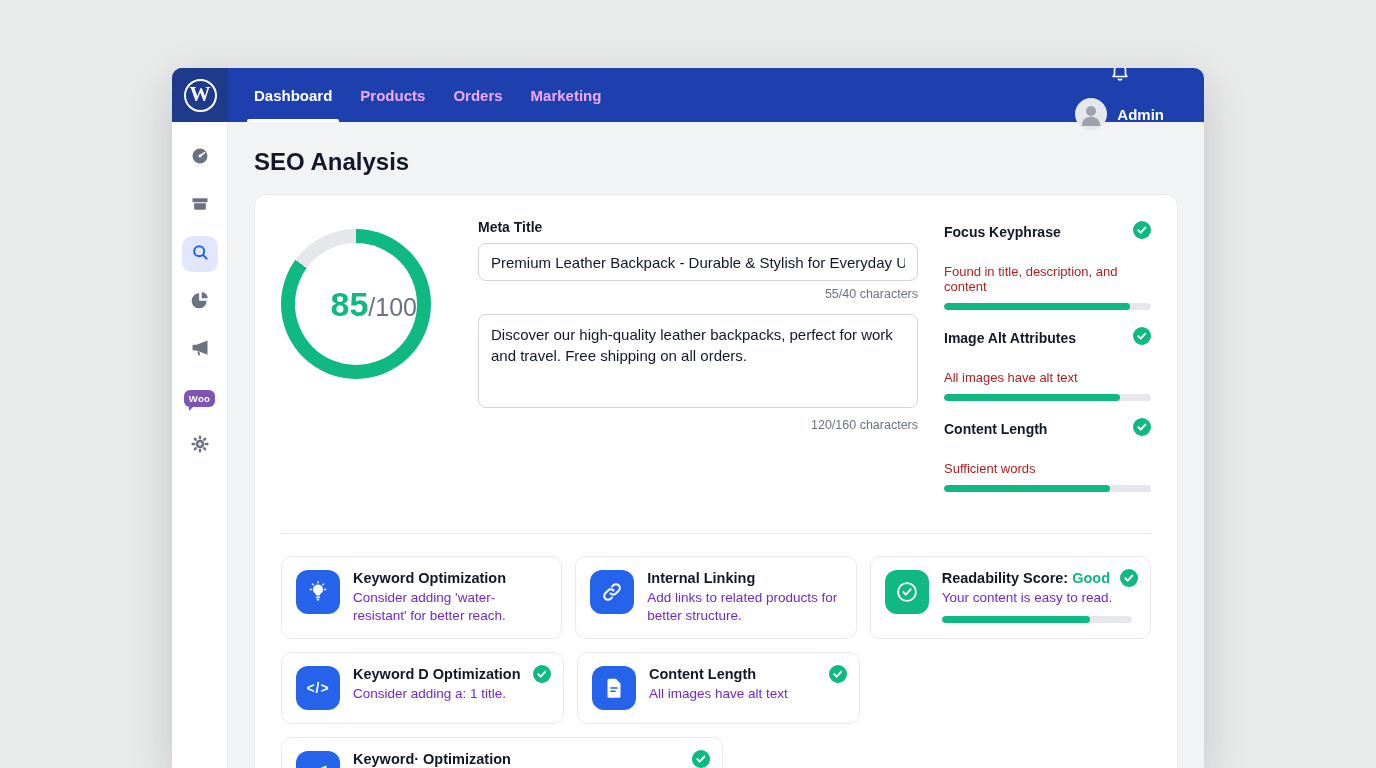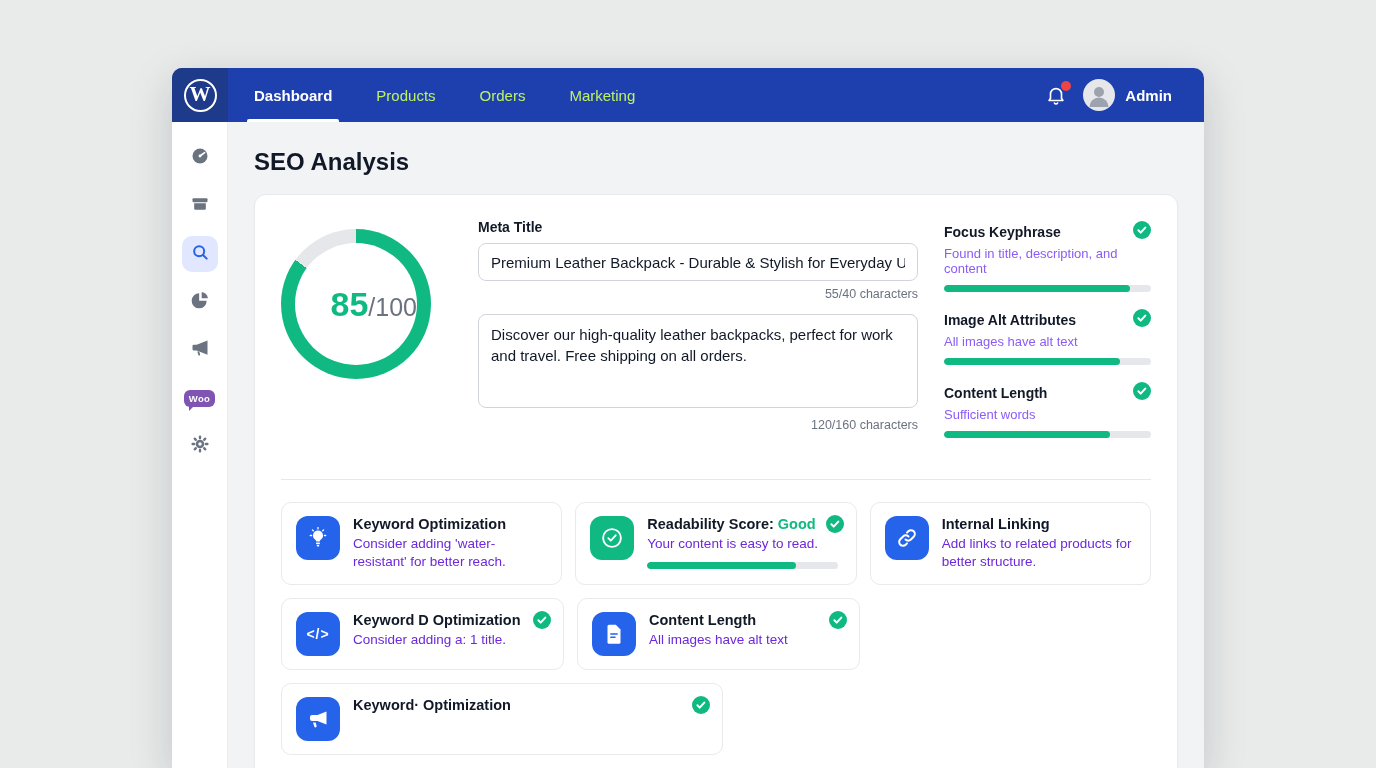--- a/index.html
+++ b/index.html
@@ -22,7 +22,7 @@
   .wp-circle { width:33px; height:33px; border-radius:50%; border:2px solid #fff; color:#fff;
     display:flex; align-items:center; justify-content:center;
     font-family:"Liberation Serif","DejaVu Serif",serif; font-size:21px; font-weight:700; line-height:1; padding-bottom:2px; }
-  .nav-items { display:flex; margin-left:26px; gap:44px; height:100%; align-items:center; }
+  .nav-items { display:flex; margin-left:26px; gap:28px; height:100%; align-items:center; }
   .nav-item { color:#bef264; font-size:15px; font-weight:400; position:relative; height:100%;
     display:flex; align-items:center; cursor:pointer; }
   .nav-item.active { color:#fff; font-weight:600; }

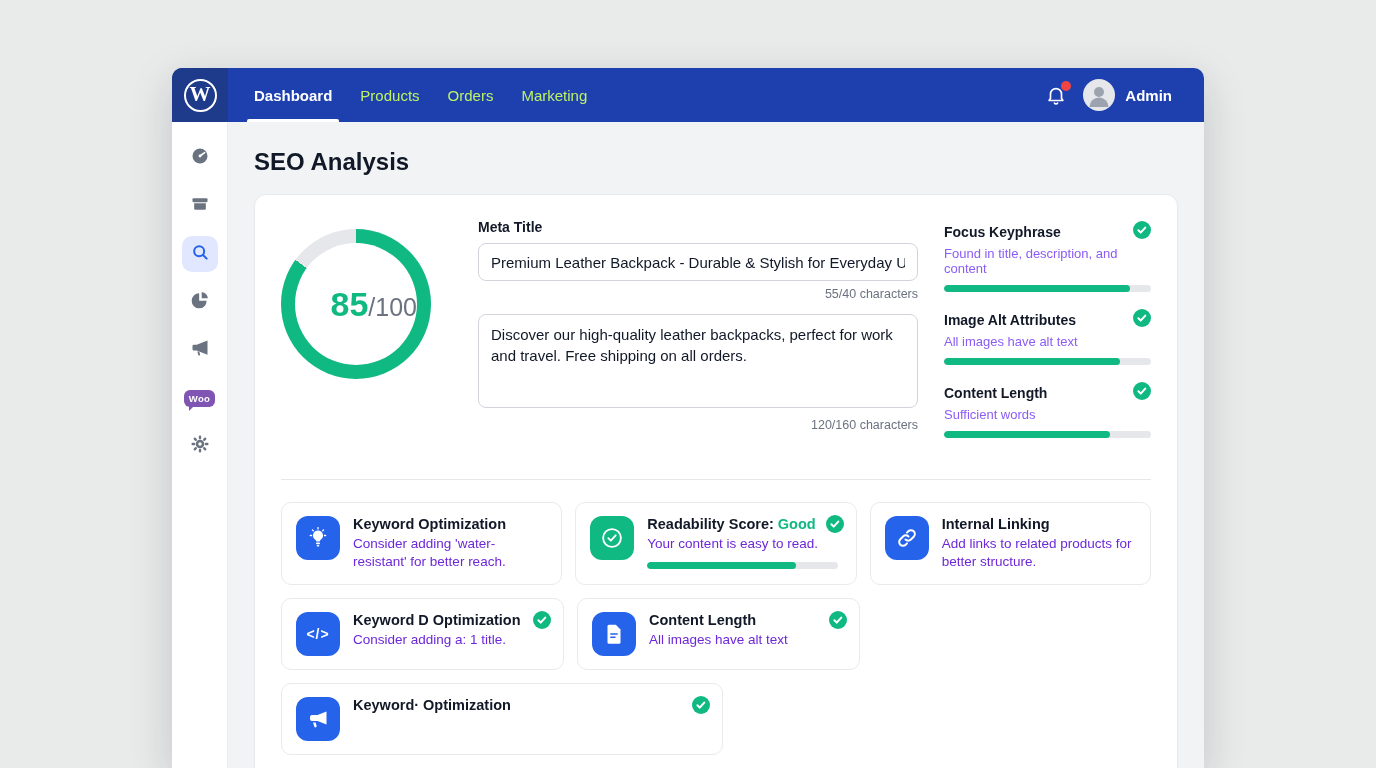--- a/index.html
+++ b/index.html
@@ -23,7 +23,7 @@
     display:flex; align-items:center; justify-content:center;
     font-family:"Liberation Serif","DejaVu Serif",serif; font-size:21px; font-weight:700; line-height:1; padding-bottom:2px; }
   .nav-items { display:flex; margin-left:26px; gap:28px; height:100%; align-items:center; }
-  .nav-item { color:#bef264; font-size:15px; font-weight:400; position:relative; height:100%;
+  .nav-item { color:#f0abfc; font-size:15px; font-weight:700; position:relative; height:100%;
     display:flex; align-items:center; cursor:pointer; }
   .nav-item.active { color:#fff; font-weight:600; }
   .nav-item.active::after { content:""; position:absolute; left:-7px; right:-7px; bottom:0; height:3px;

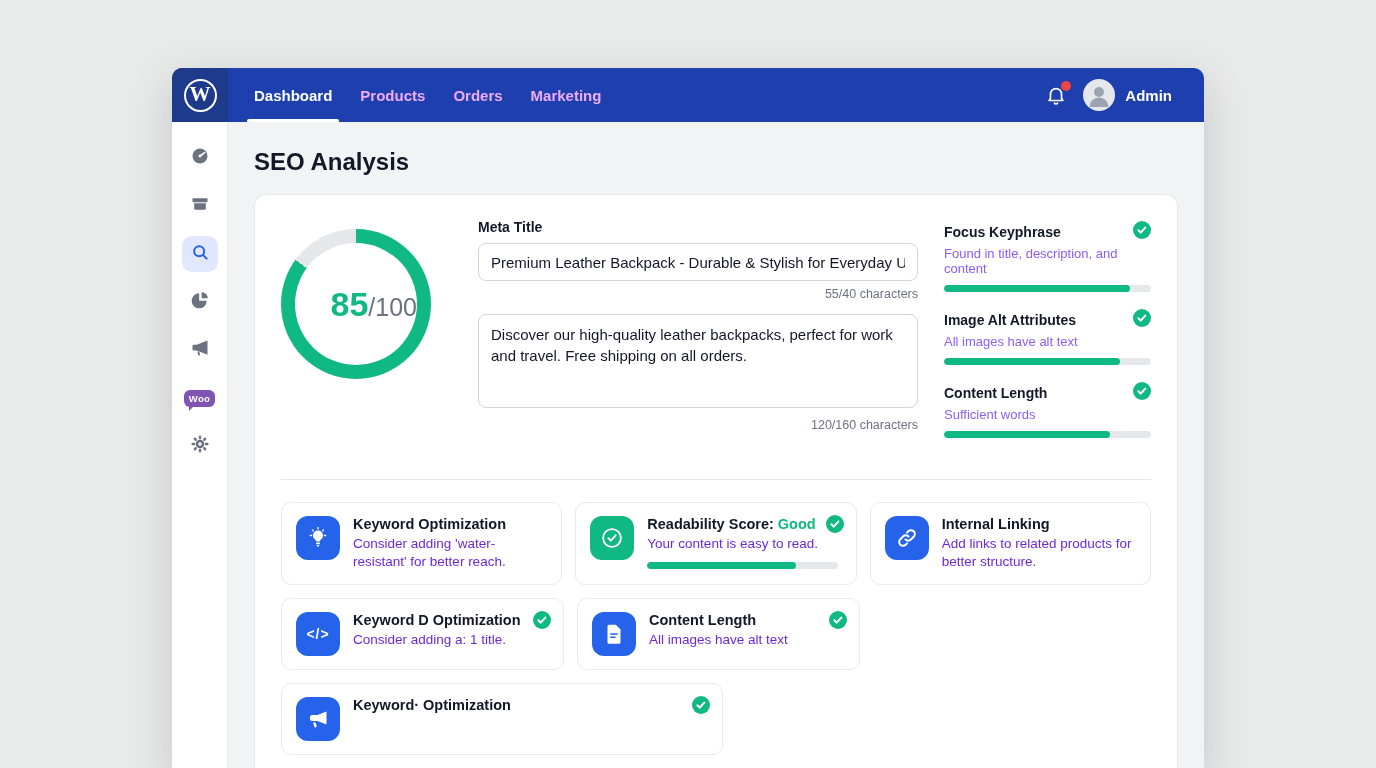--- a/index.html
+++ b/index.html
@@ -28,7 +28,7 @@
   .nav-item.active { color:#fff; font-weight:600; }
   .nav-item.active::after { content:""; position:absolute; left:-7px; right:-7px; bottom:0; height:3px;
     background:#fff; border-radius:2px 2px 0 0; }
-  .nav-right { margin-left:auto; display:flex; align-items:center; gap:16px; padding-right:32px; }
+  .nav-right { margin-left:auto; display:flex; align-items:center; gap:16px; padding-right:40px;flex-direction:column; }
   .bell-wrap { position:relative; width:22px; height:22px; cursor:pointer; }
   .bell-dot { position:absolute; top:-3px; right:-4px; width:10px; height:10px; background:#ef4444; border-radius:50%; }
   .user { display:flex; align-items:center; gap:10px; color:#fff; font-size:15px; font-weight:600; cursor:pointer; }

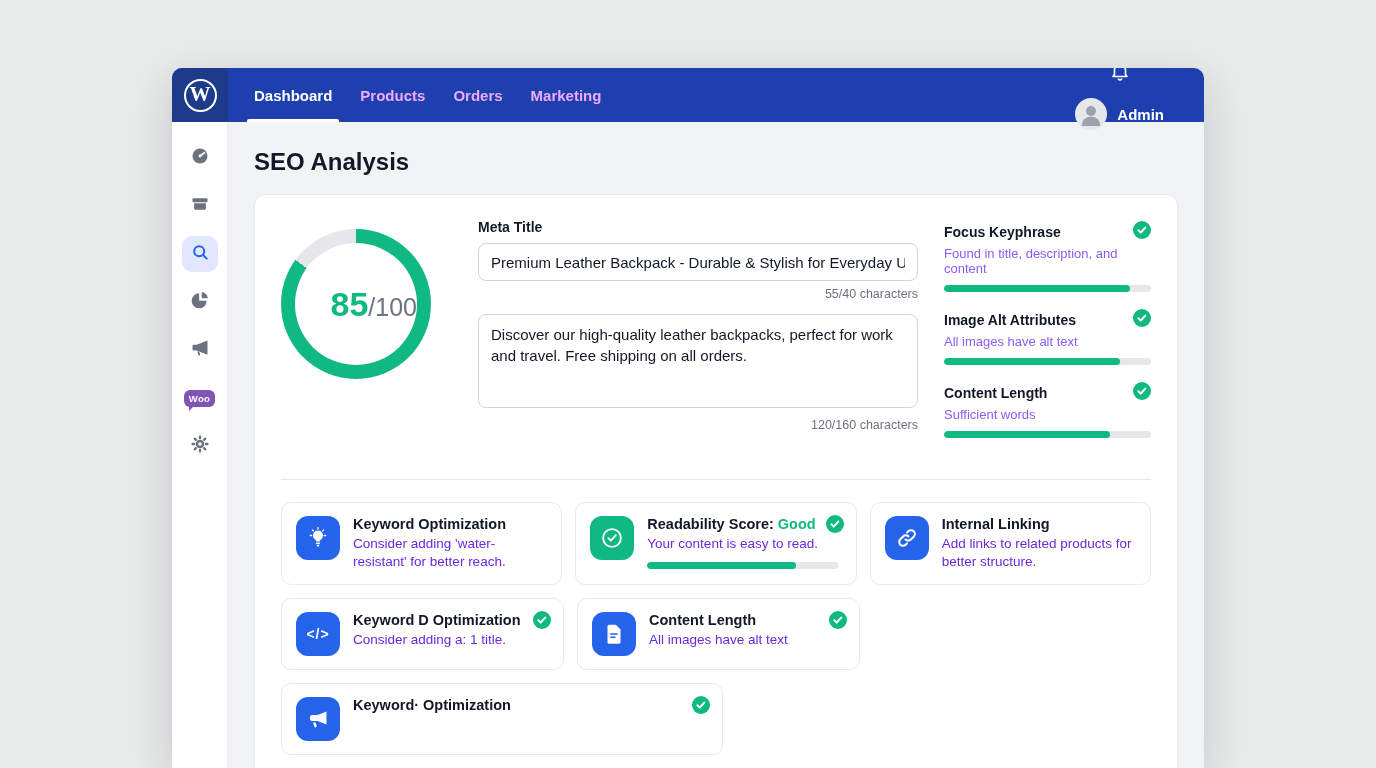--- a/index.html
+++ b/index.html
@@ -68,7 +68,7 @@
   .check-item { margin-bottom:17px; }
   .check-head { display:flex; align-items:center; justify-content:space-between; }
   .check-title { font-size:14px; font-weight:700; }
-  .check-sub { font-size:13px; color:#8b5cf6; margin:3px 0 9px; }
+  .check-sub { font-size:13px; color:#b91c1c; margin:21px 0 9px; }
   .track { height:7px; background:#e5e7eb; border-radius:4px; overflow:hidden; }
   .fill { height:100%; background:#10b981; border-radius:4px; }
   .divider { border:none; border-top:1px solid #e5e7eb; margin:24px 0 22px; }

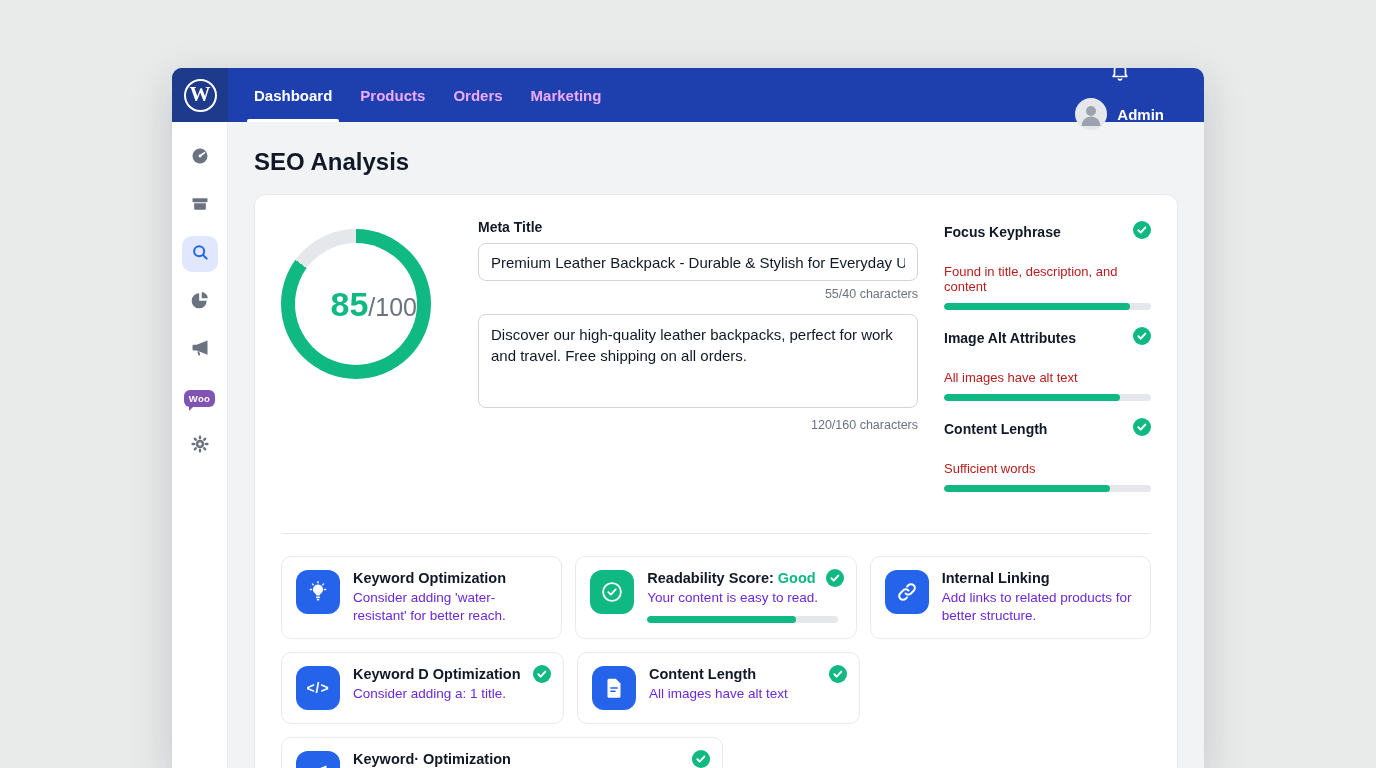--- a/index.html
+++ b/index.html
@@ -290,6 +290,19 @@
         </div>
 
         <div class="s-card">
+          <div class="icon-box icon-blue">
+            <svg width="24" height="24" viewBox="0 0 24 24" fill="none" stroke="#fff" stroke-width="2" stroke-linecap="round">
+                <path d="M10.5 13.5a3.8 3.8 0 0 0 5.4 0l2.8-2.8a3.8 3.8 0 1 0-5.4-5.4l-1.3 1.3"></path>
+                <path d="M13.5 10.5a3.8 3.8 0 0 0-5.4 0l-2.8 2.8a3.8 3.8 0 1 0 5.4 5.4l1.3-1.3"></path>
+              </svg>
+          </div>
+          <div class="s-content">
+            <div class="s-title"><span>Internal Linking</span><span class="accent"></span></div>
+            <div class="s-desc">Add links to related products for better structure.</div>
+          </div>
+        </div>
+
+        <div class="s-card">
           <div class="icon-box icon-green">
             <svg width="26" height="26" viewBox="0 0 24 24" fill="none" stroke="#fff" stroke-width="1.7" stroke-linecap="round" stroke-linejoin="round">
                 <circle cx="12" cy="12" r="8.2"></circle>
@@ -309,19 +322,6 @@
                 <path d="M5.4 9.3l2.3 2.3 4.6-5" stroke="#fff" stroke-width="2" fill="none" stroke-linecap="round" stroke-linejoin="round"></path>
               </svg>
           </span>
-        </div>
-
-        <div class="s-card">
-          <div class="icon-box icon-blue">
-            <svg width="24" height="24" viewBox="0 0 24 24" fill="none" stroke="#fff" stroke-width="2" stroke-linecap="round">
-                <path d="M10.5 13.5a3.8 3.8 0 0 0 5.4 0l2.8-2.8a3.8 3.8 0 1 0-5.4-5.4l-1.3 1.3"></path>
-                <path d="M13.5 10.5a3.8 3.8 0 0 0-5.4 0l-2.8 2.8a3.8 3.8 0 1 0 5.4 5.4l1.3-1.3"></path>
-              </svg>
-          </div>
-          <div class="s-content">
-            <div class="s-title"><span>Internal Linking</span><span class="accent"></span></div>
-            <div class="s-desc">Add links to related products for better structure.</div>
-          </div>
         </div>
       </div>
 

